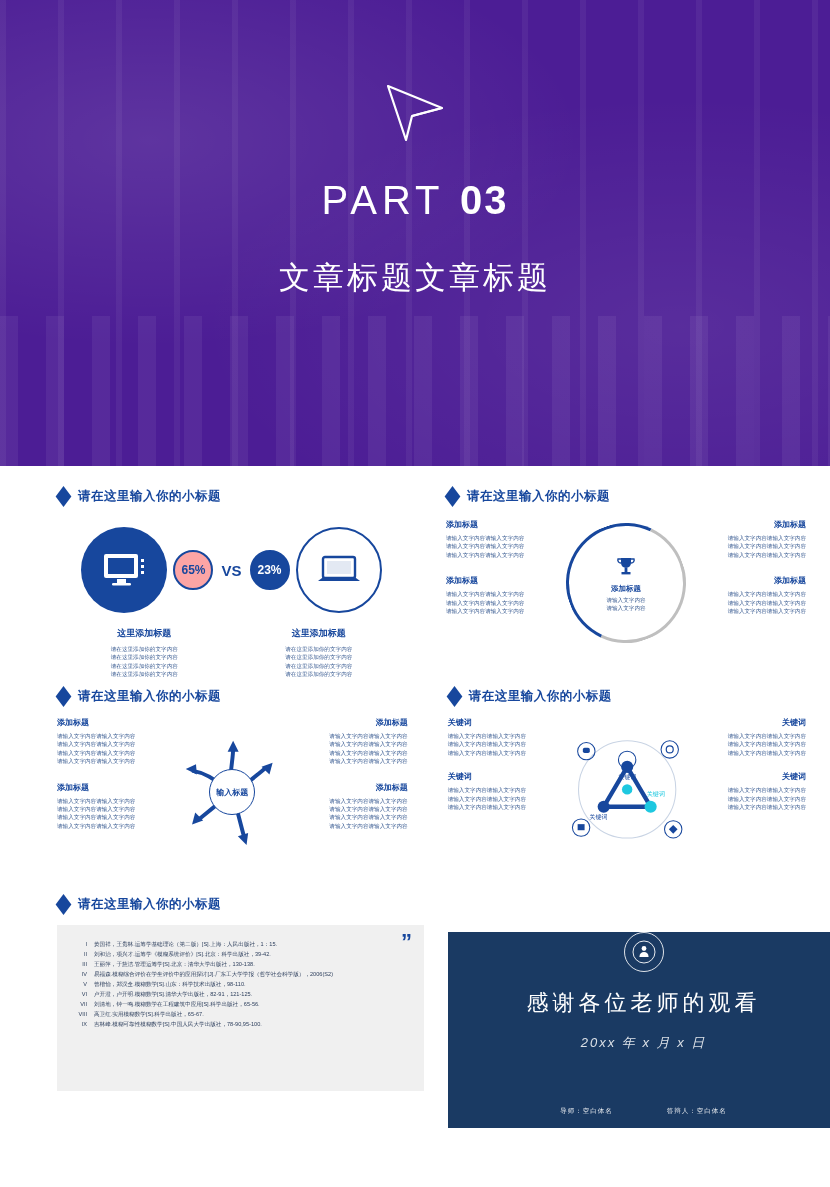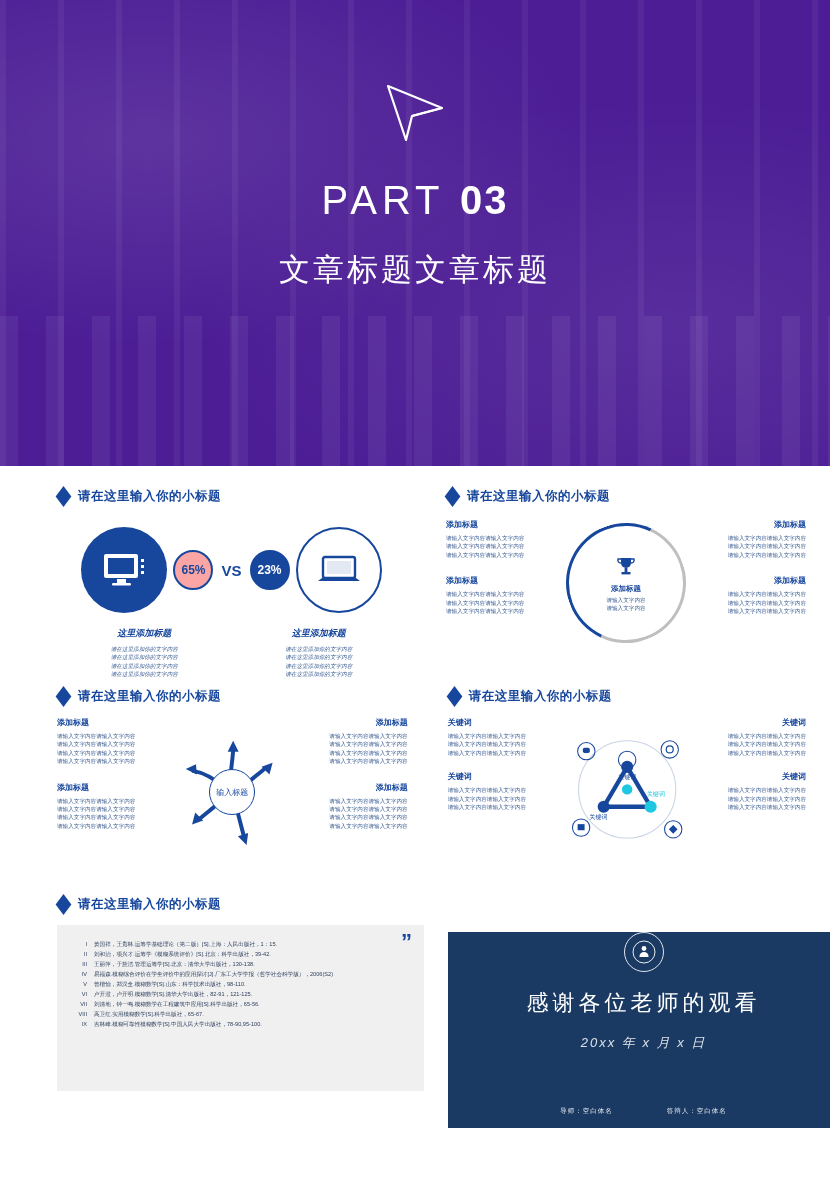--- a/index.html
+++ b/index.html
@@ -60,7 +60,7 @@
   }
   .hero-part b { font-weight: 700; letter-spacing: 2px; }
   .hero-title {
-    margin-top: 26px;
+    margin-top: 34px;
     color: #ffffff;
     font-size: 31px;
     letter-spacing: 3px;

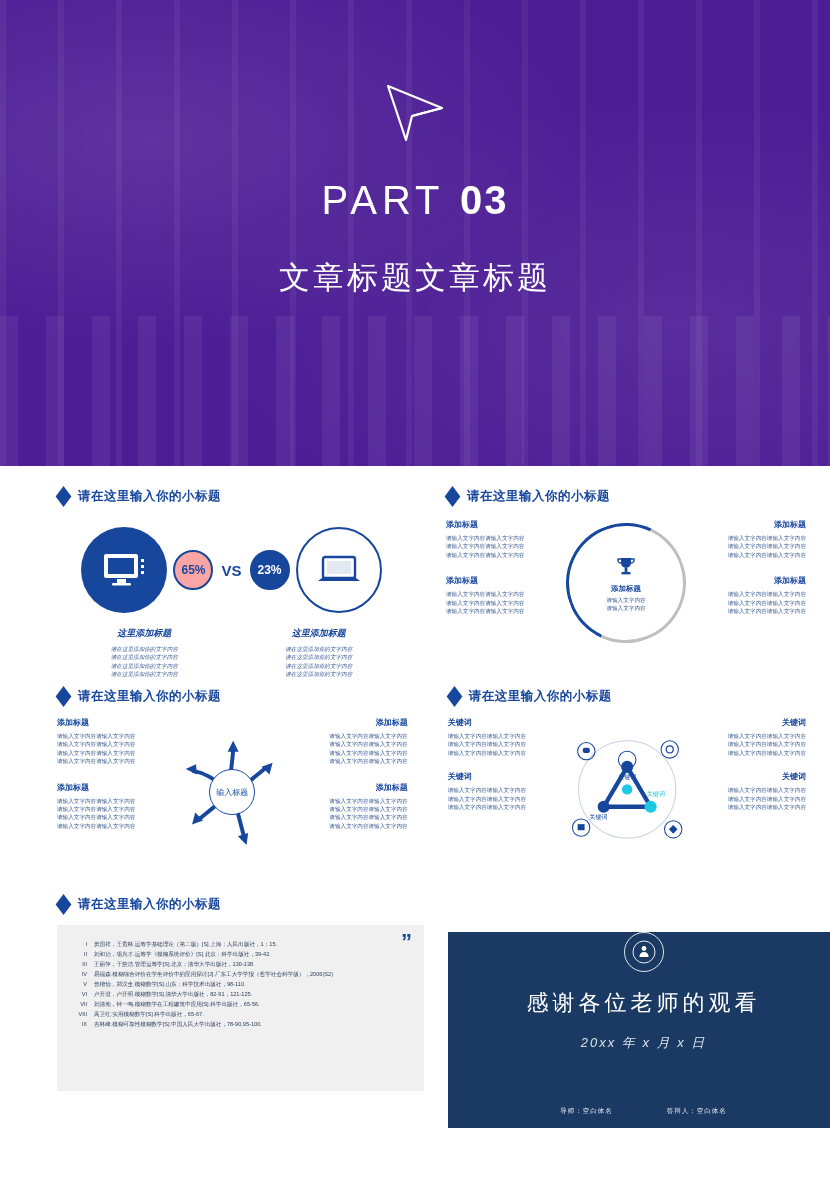--- a/index.html
+++ b/index.html
@@ -108,7 +108,7 @@
   }
   .pct.filled { background: #17479d; color: #ffffff; border-color: #17479d; }
   .vs-letter { color: #17479d; font-size: 15px; font-weight: 700; margin: 0 2px; }
-  .capt-row { display: flex; justify-content: space-around; margin-top: 14px; font-style: italic; }
+  .capt-row { display: flex; justify-content: space-around; margin-top: 14px; }
   .capt-col { width: 130px; text-align: center; }
   .capt-col .cap { display: block; font-size: 9px; margin-bottom: 5px; }
 

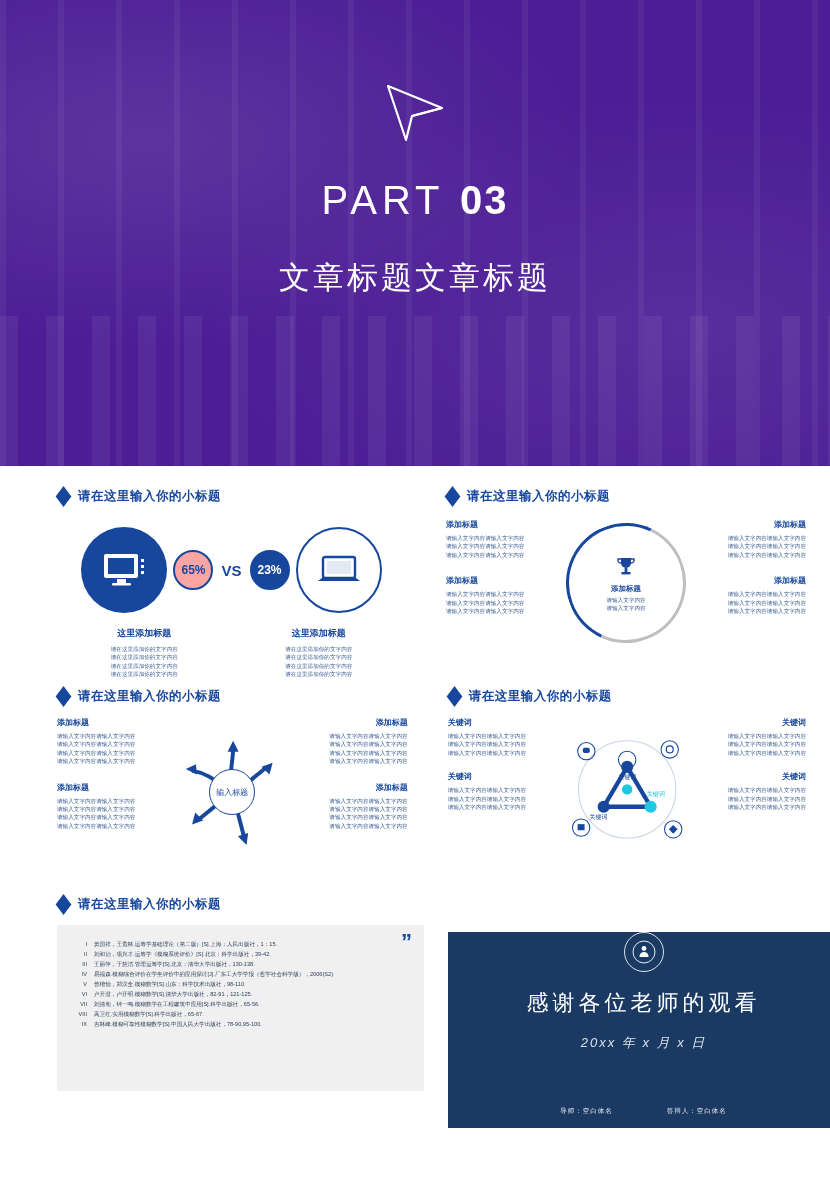--- a/index.html
+++ b/index.html
@@ -147,7 +147,7 @@
     width: 46px; height: 46px; border-radius: 50%;
     border: 1.5px solid #17479d;
     display: flex; align-items: center; justify-content: center;
-    color: #17479d; font-size: 8px; font-weight: 400; text-align: right; line-height: 11px;
+    color: #17479d; font-size: 8px; font-weight: 700; text-align: right; line-height: 11px;
     background: #fff;
   }
 

